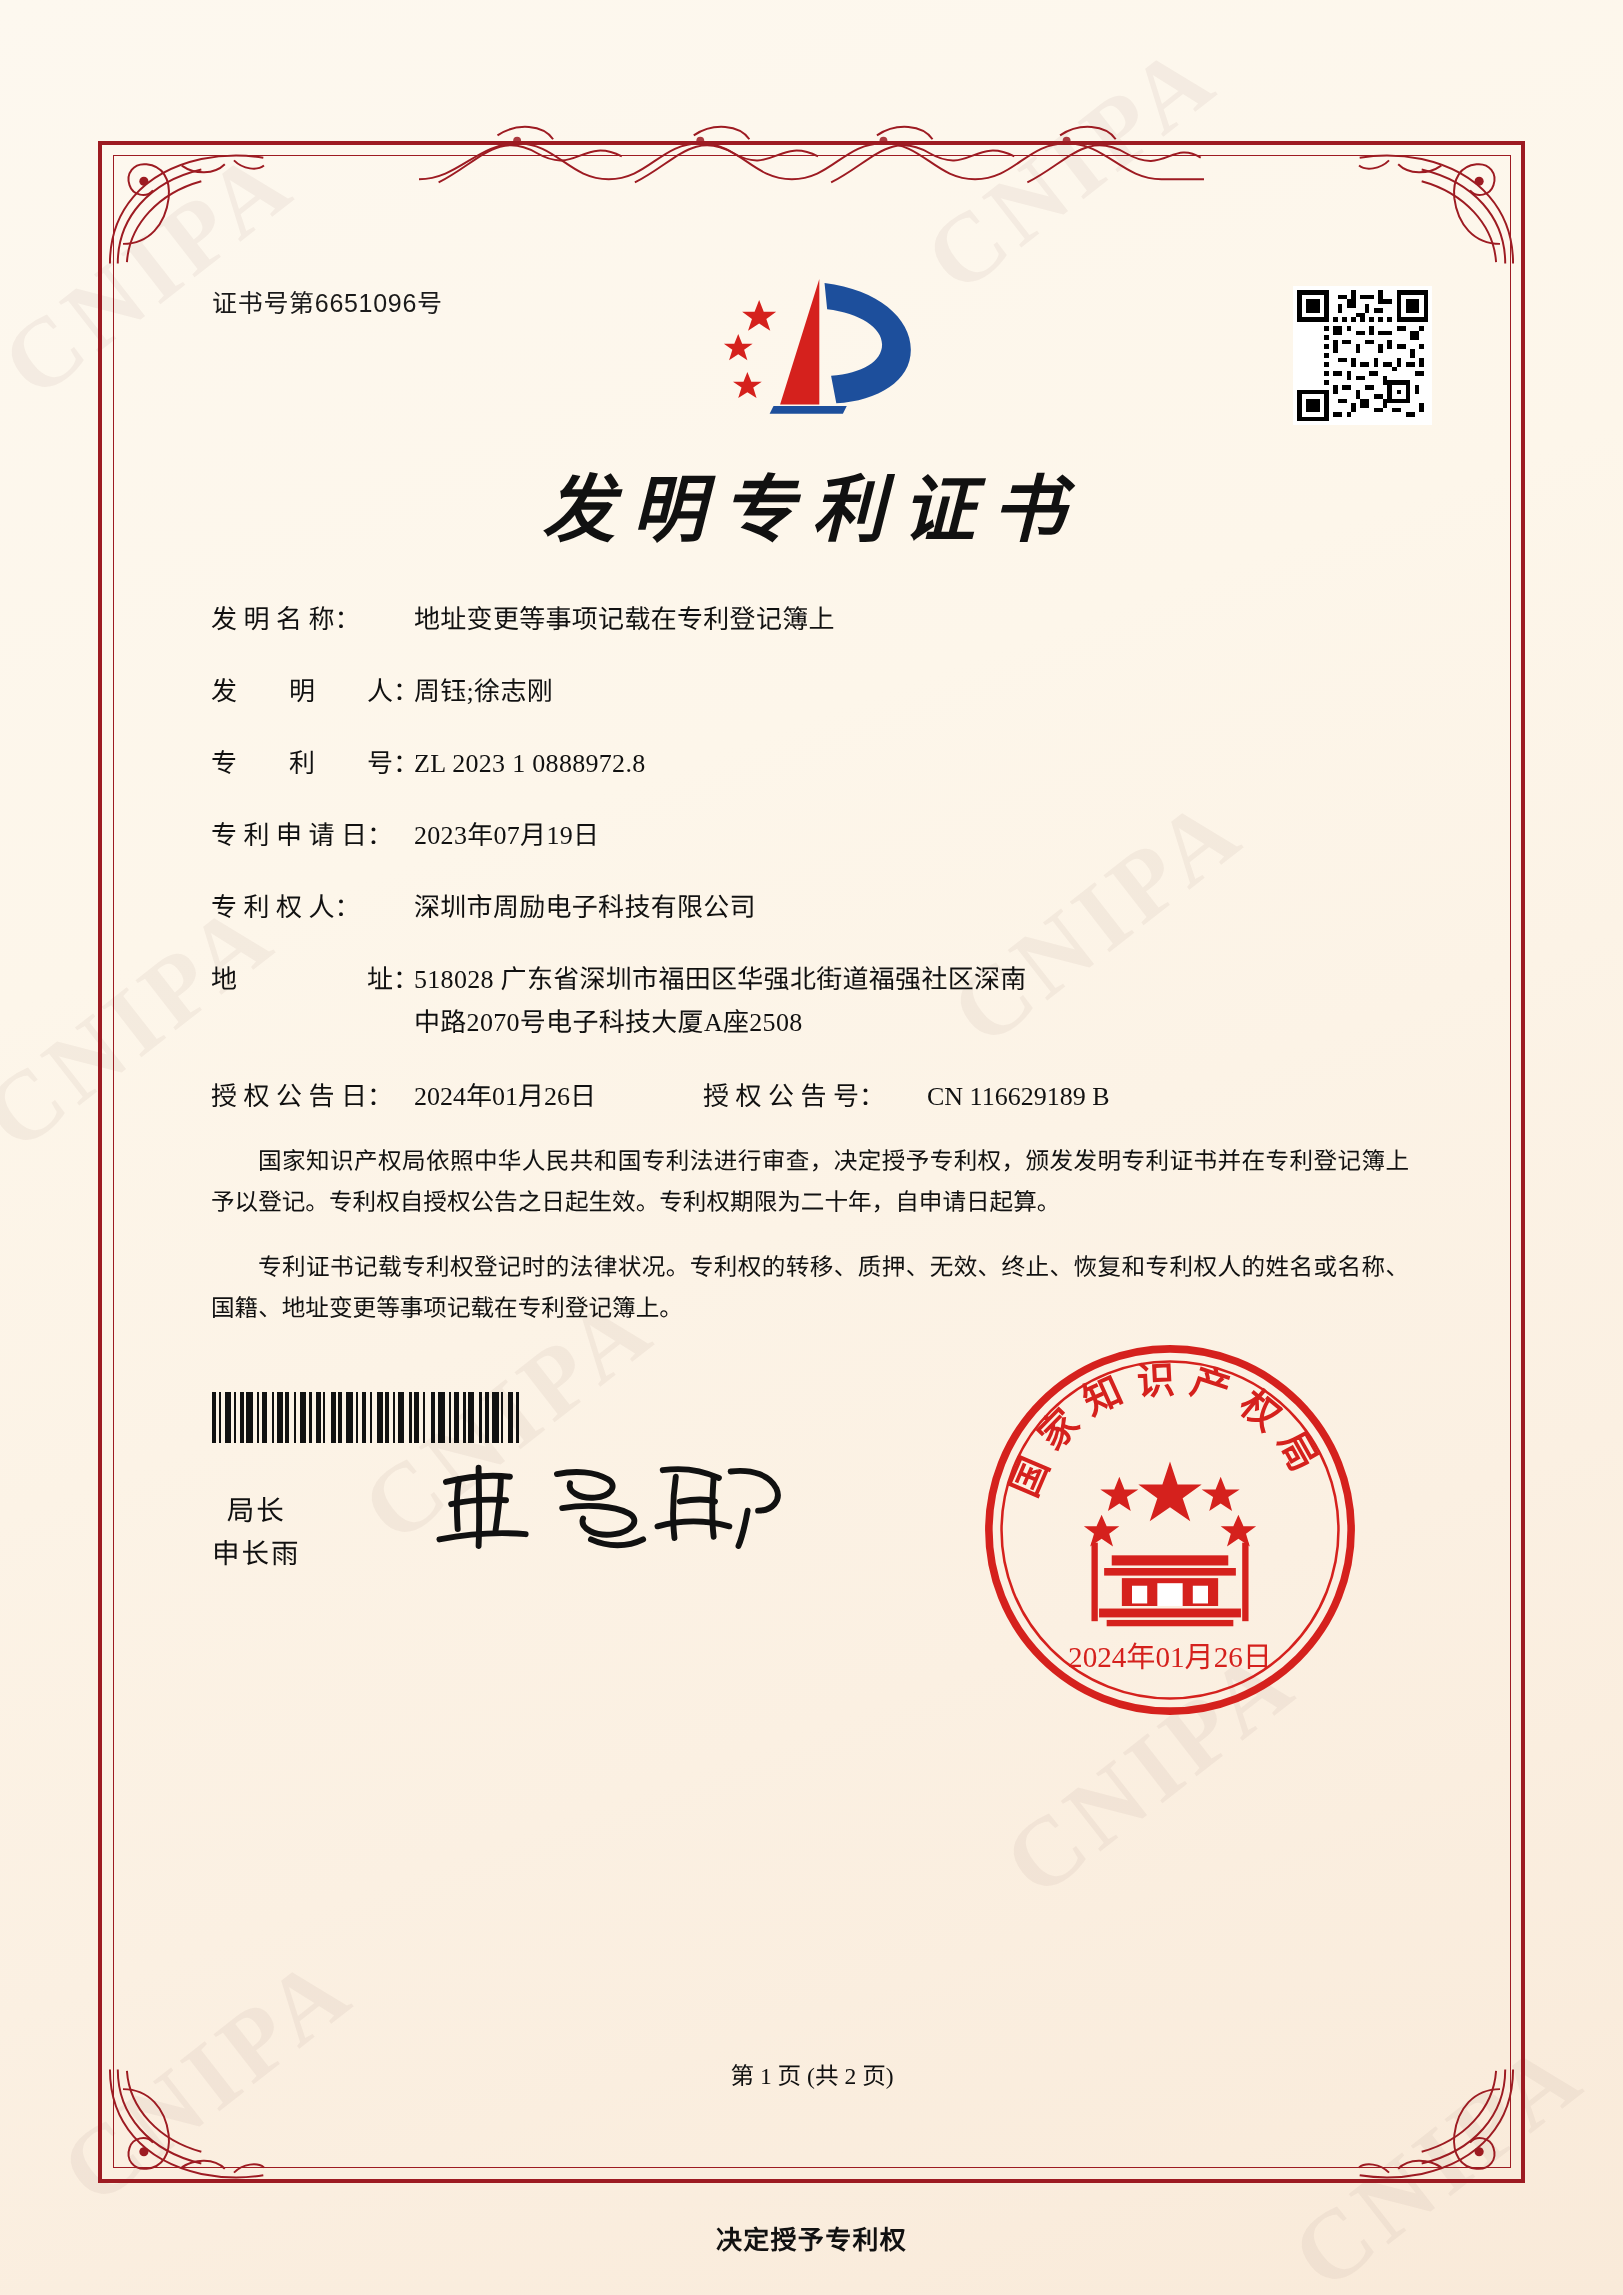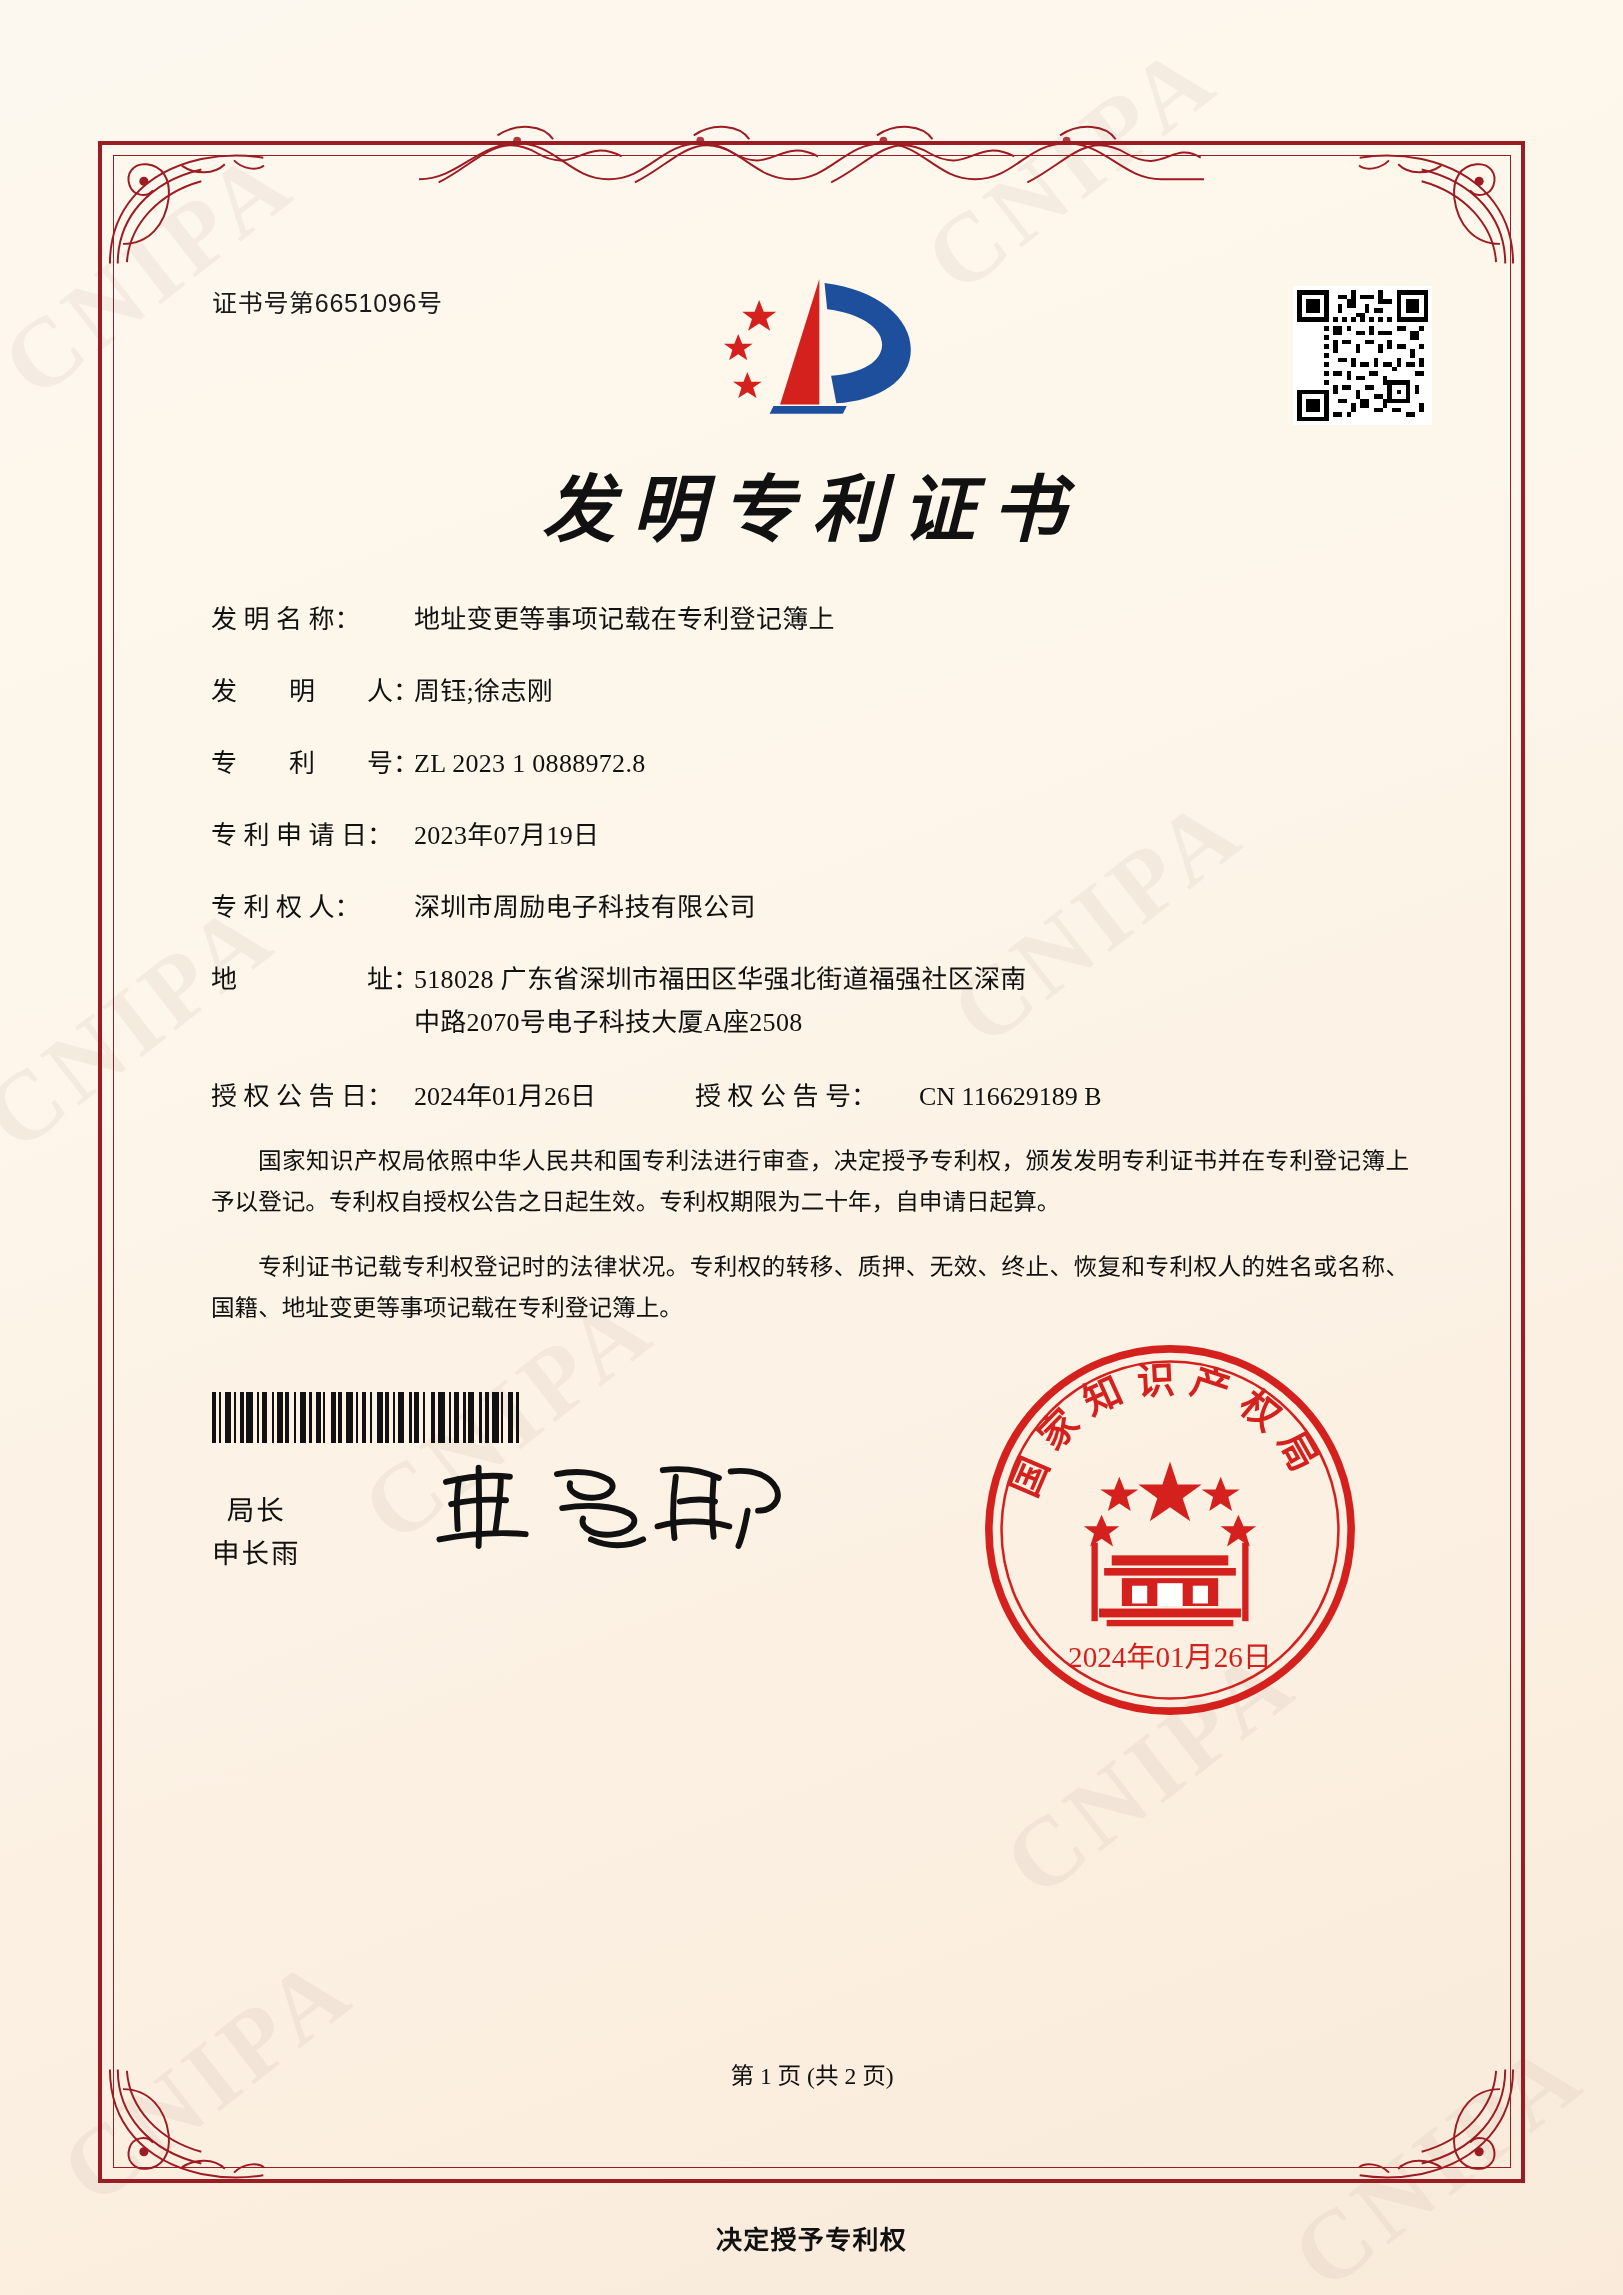--- a/index.html
+++ b/index.html
@@ -155,7 +155,7 @@
   }
   .inline-row .lab1 { width: 203px; flex: 0 0 203px; white-space: pre; }
   .inline-row .val1 { width: 281px; flex: 0 0 281px; }
-  .inline-row .lab2 { width: 196px; flex: 0 0 196px; white-space: pre; }
+  .inline-row .lab2 { width: 196px; flex: 0 0 196px; white-space: pre; margin-left: 8px; }
   .inline-row .val2 { flex: 1 1 auto; margin-left: 28px; }
 
   .paras {

